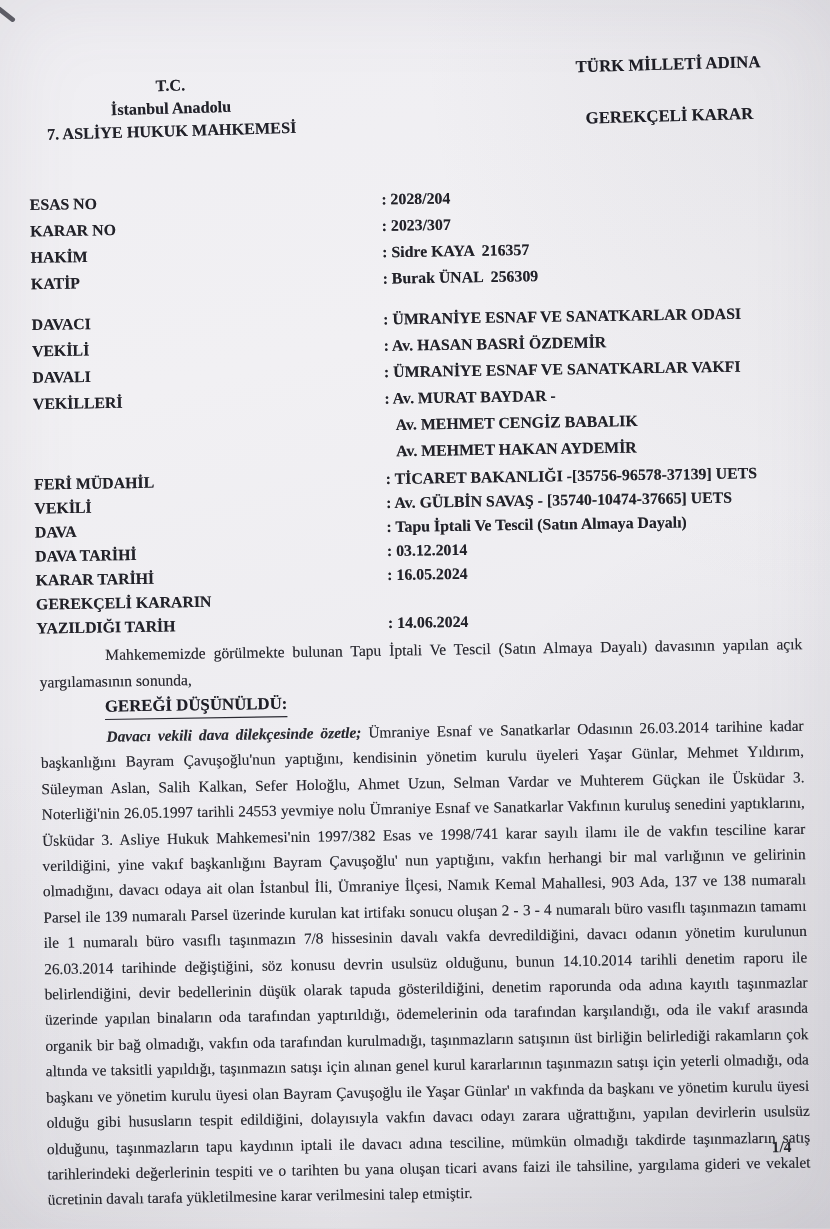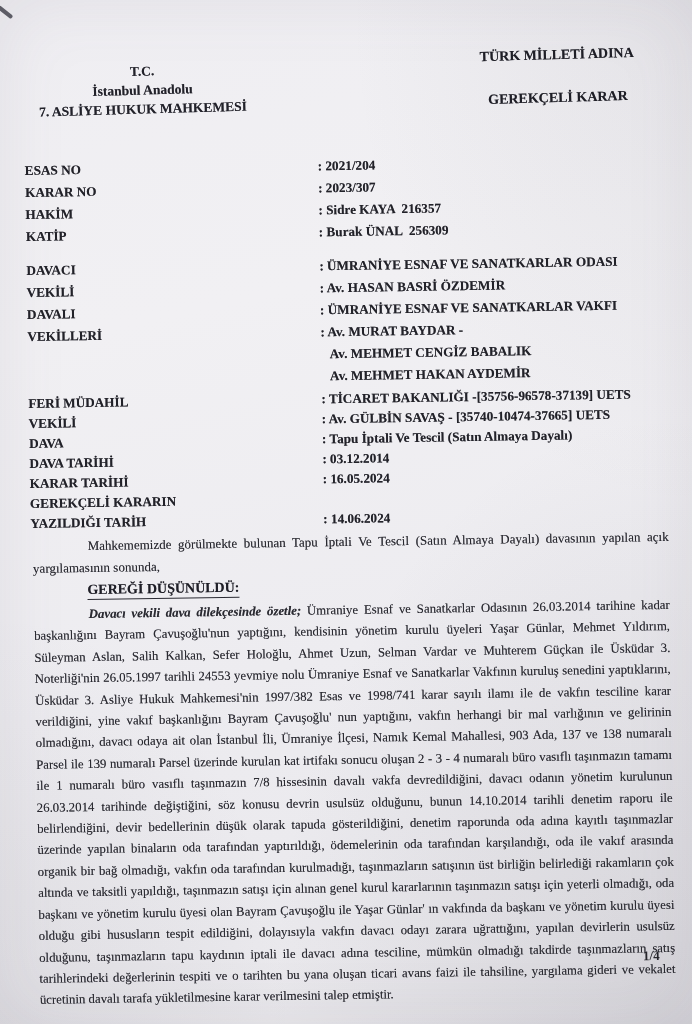--- a/index.html
+++ b/index.html
@@ -113,7 +113,7 @@
     <div class="fields group1">
       <div class="row">
         <span class="label">ESAS NO</span>
-        <span class="value">: 2021/204</span>
+        <span class="value">: 2028/204</span>
       </div>
       <div class="row">
         <span class="label">KARAR NO</span>

